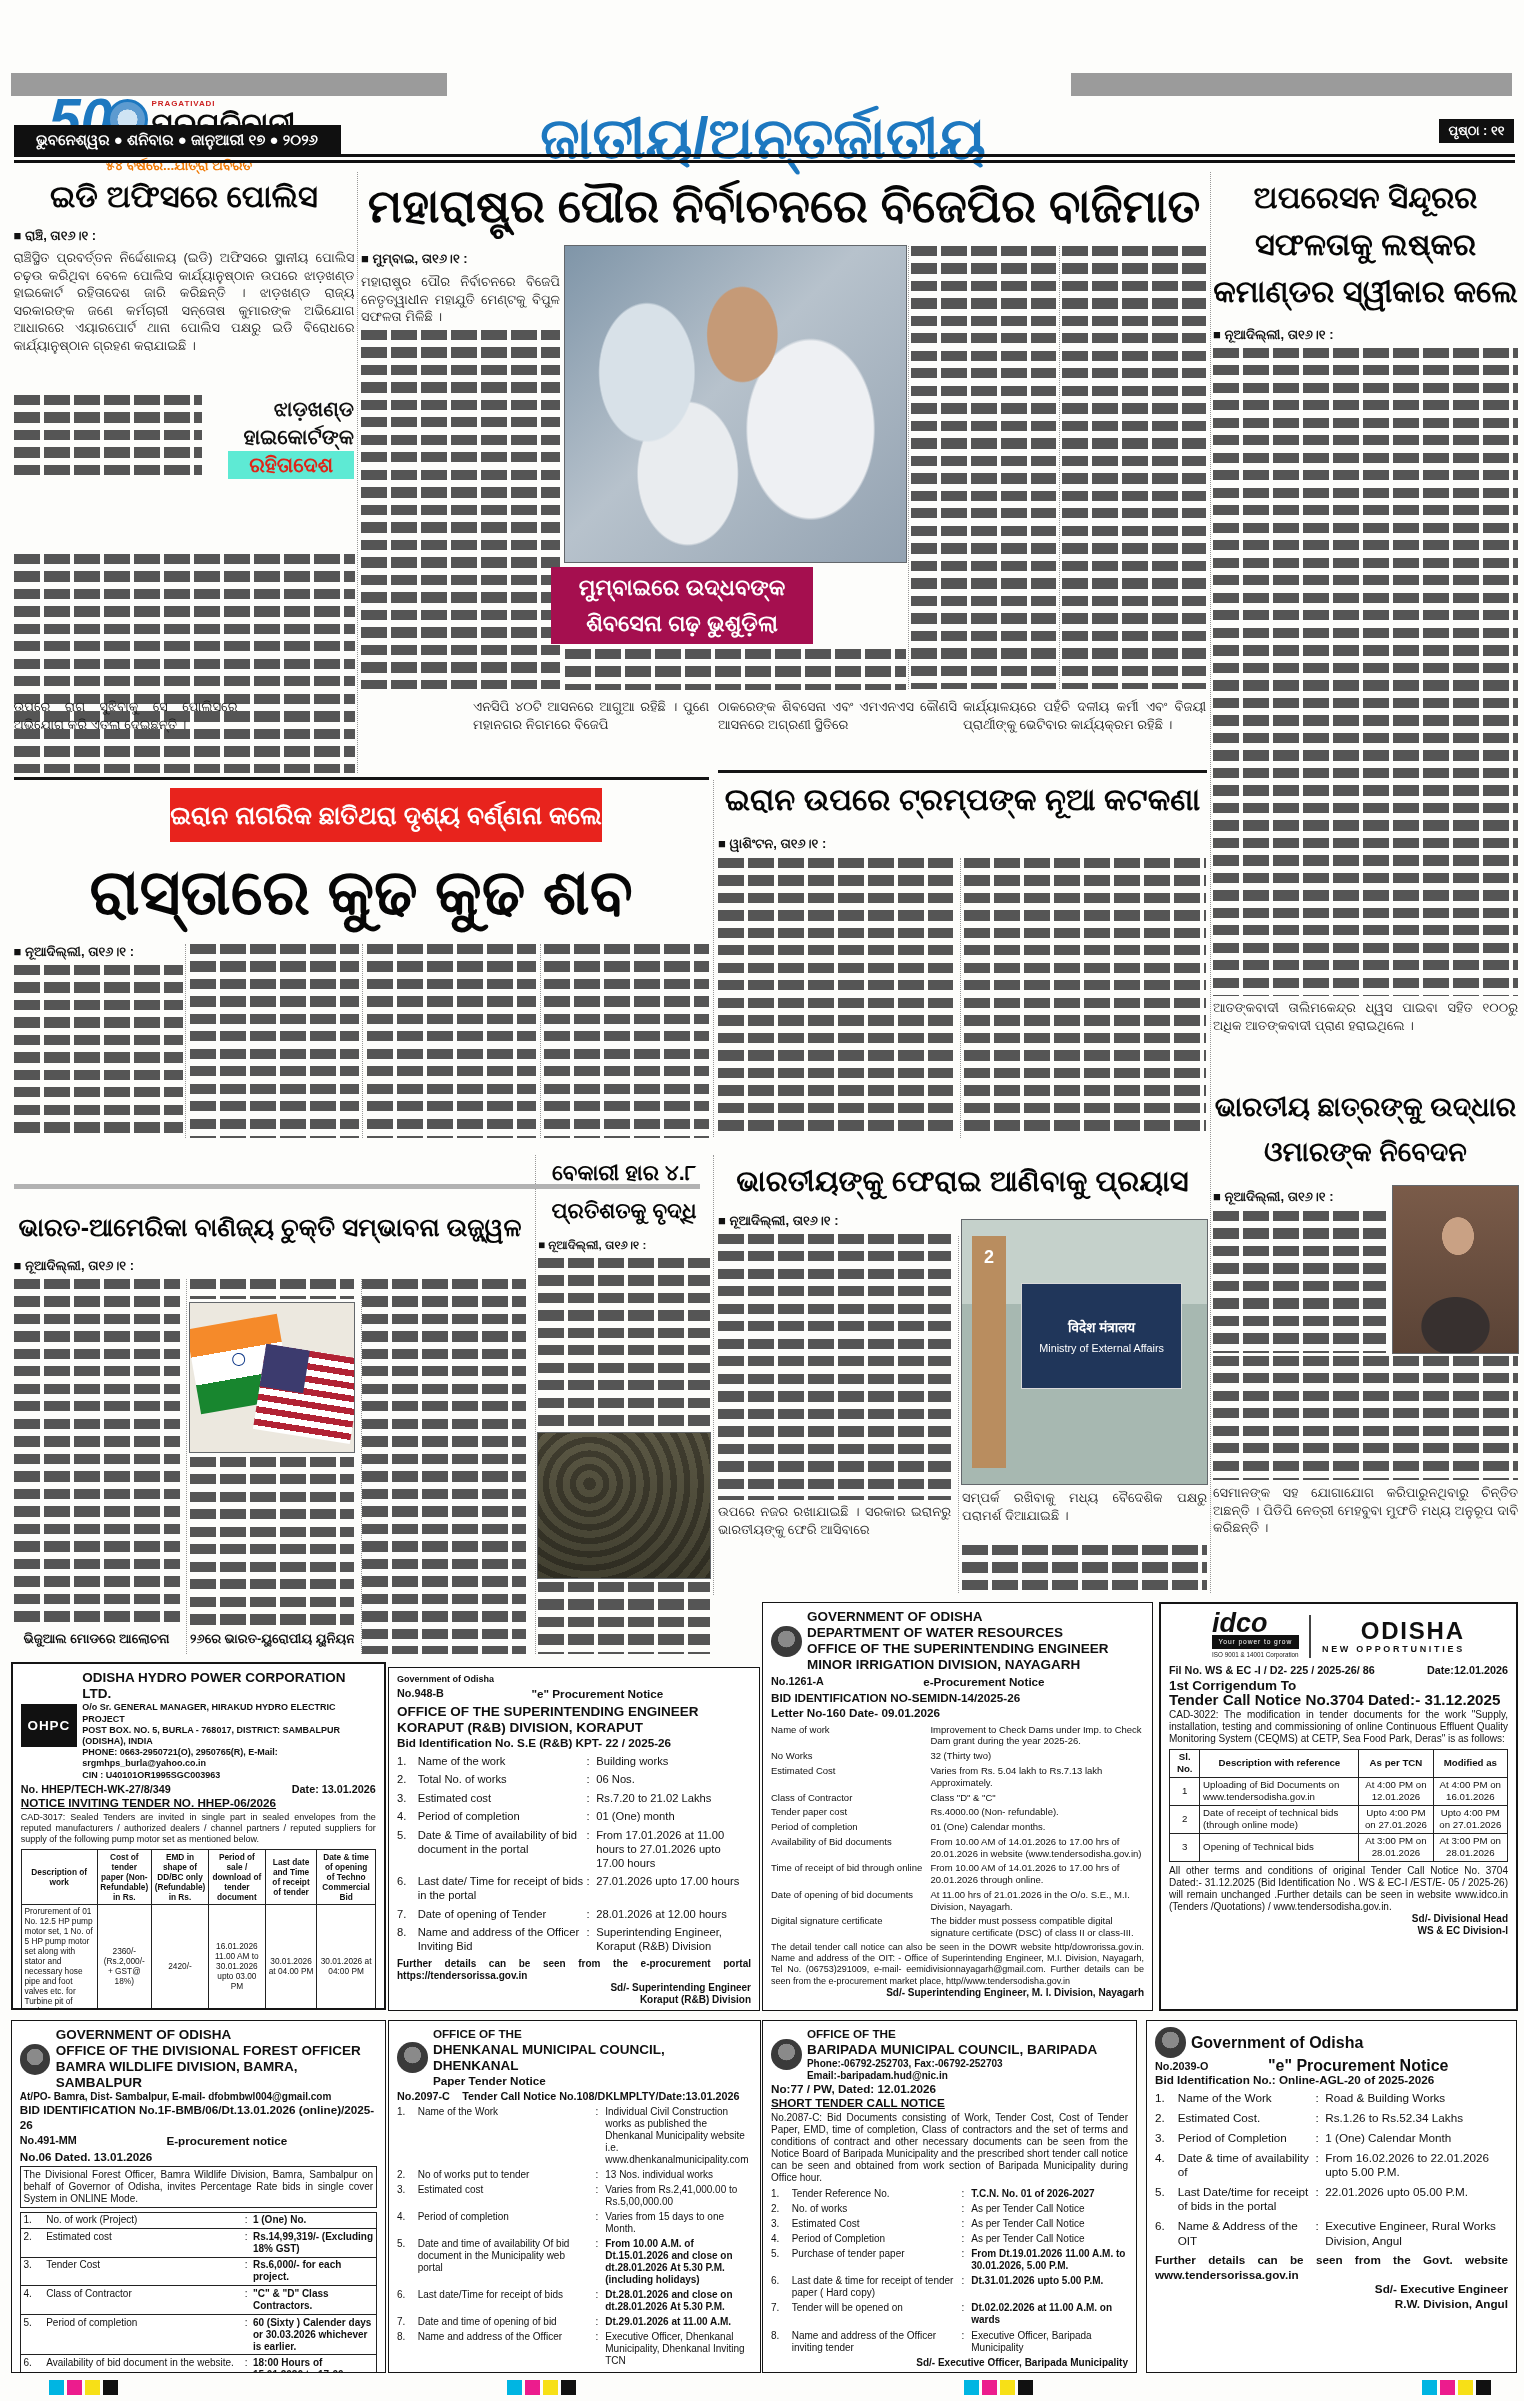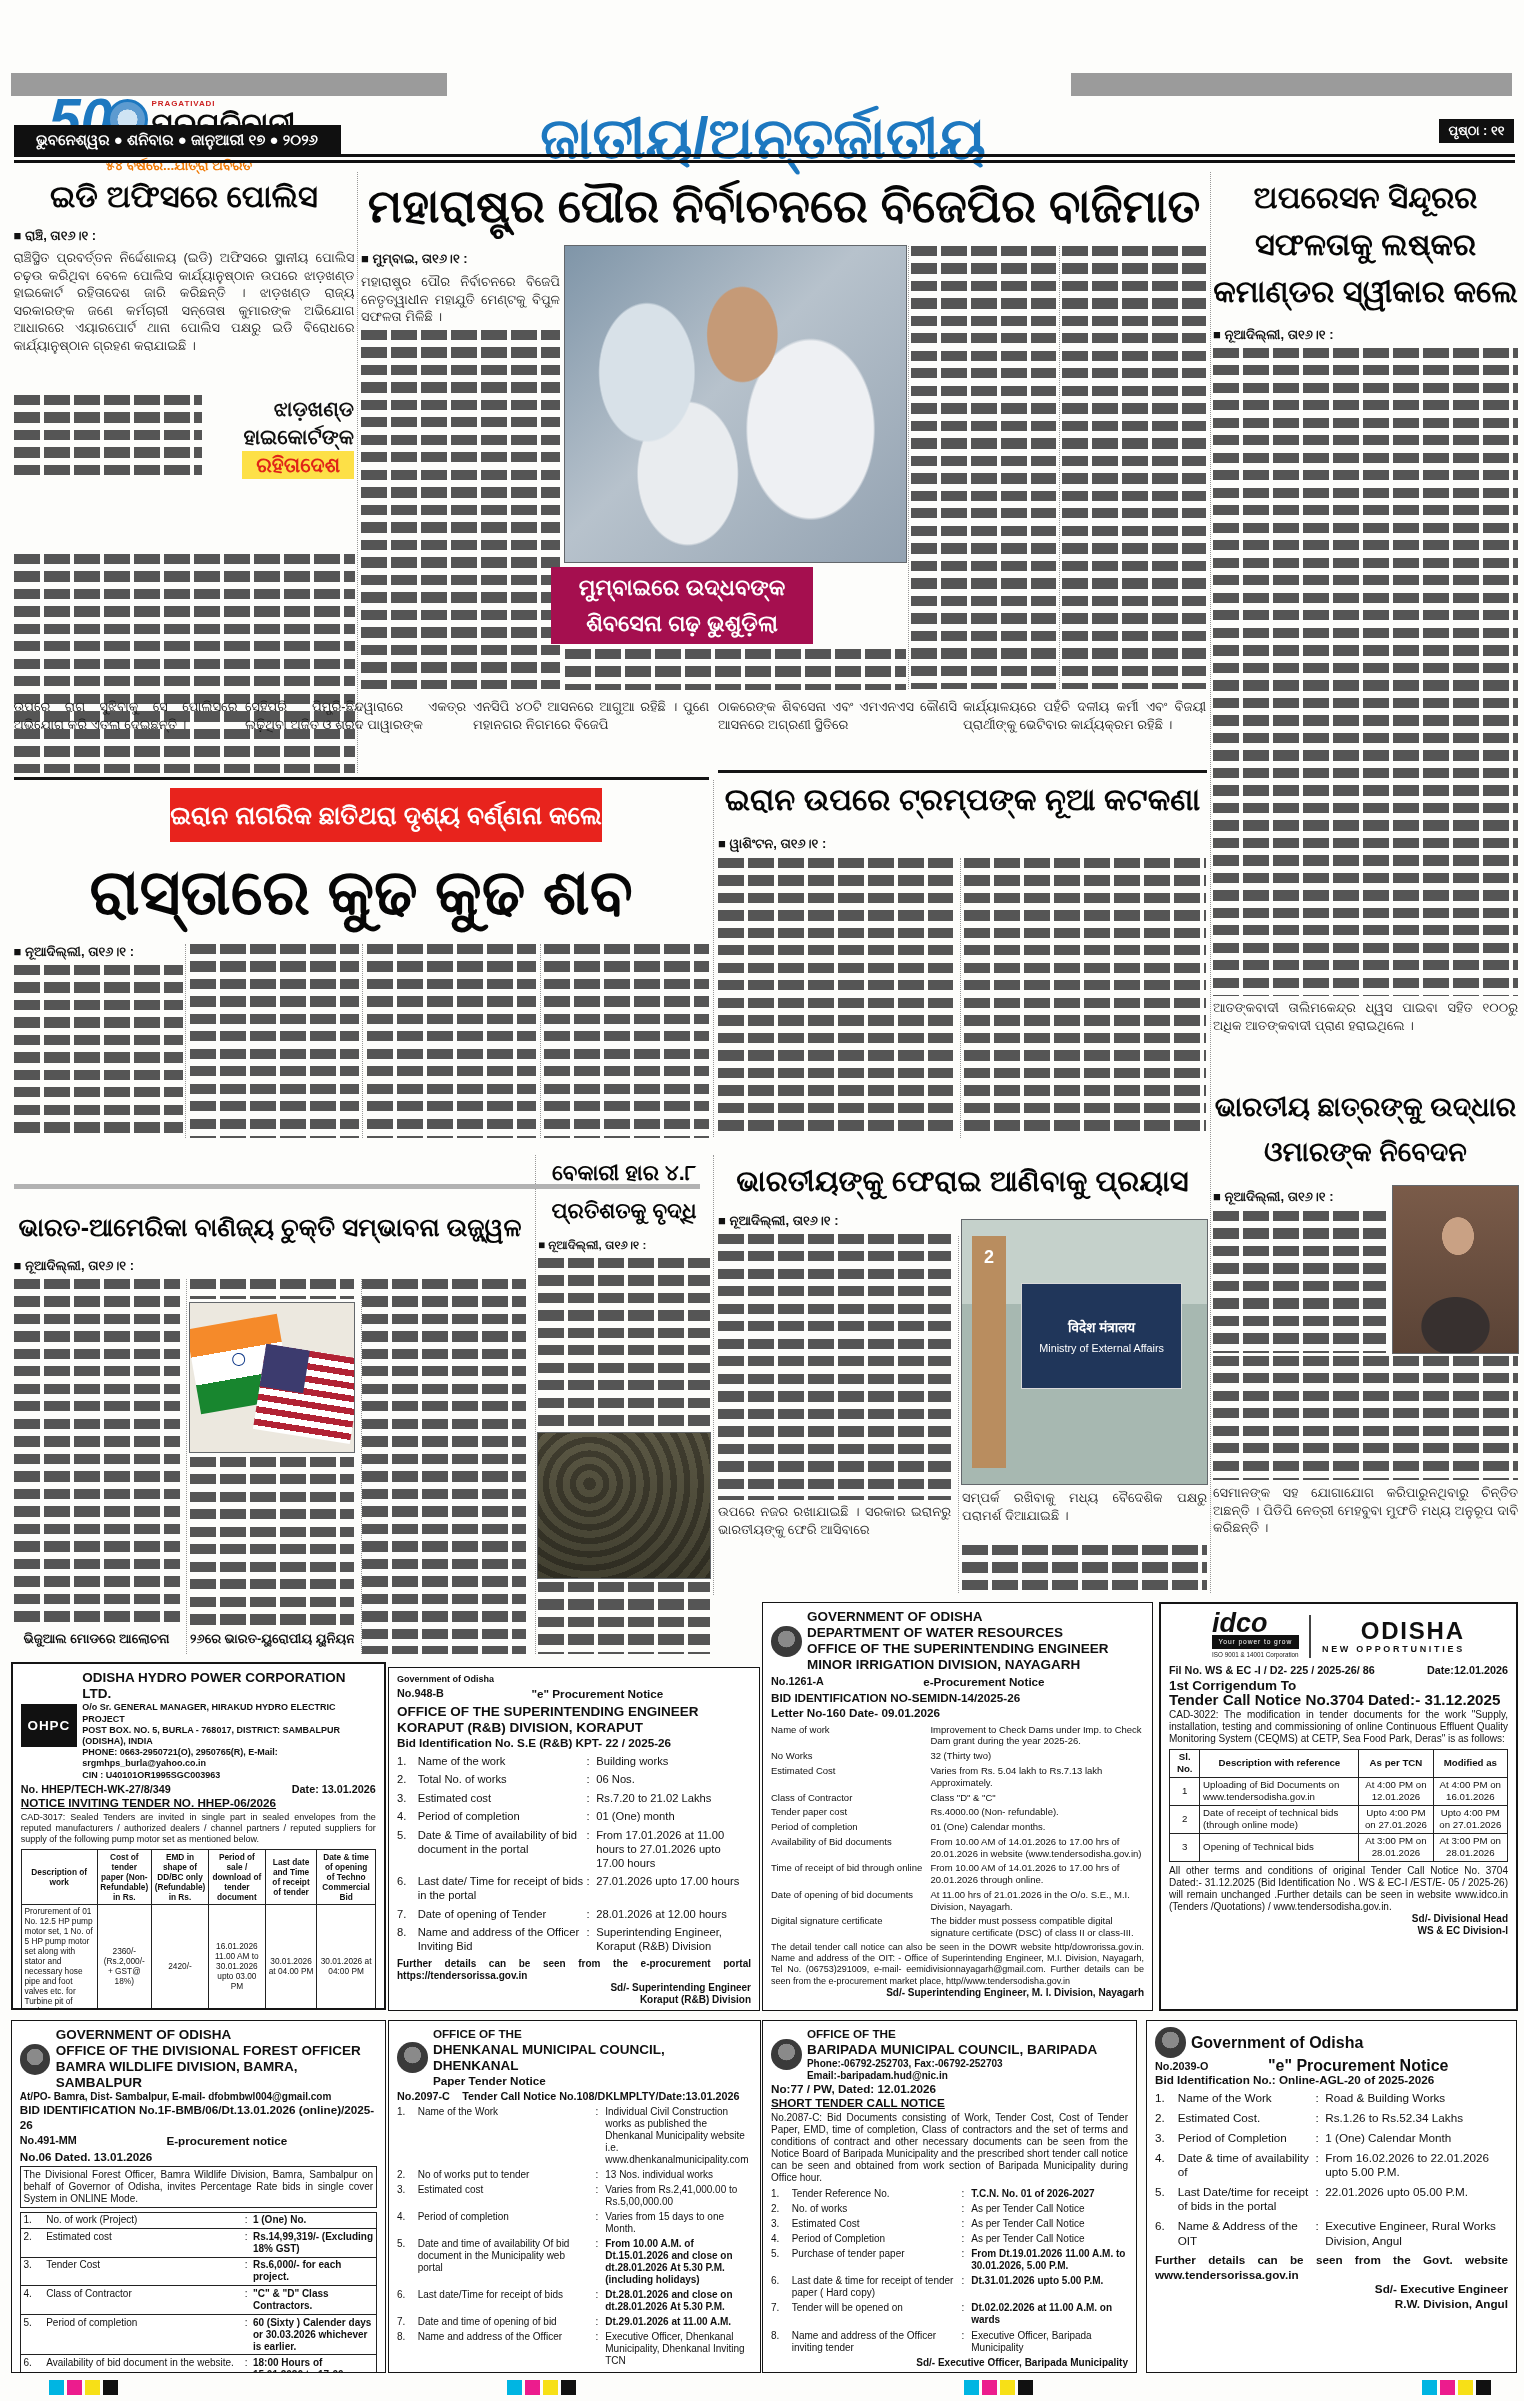--- a/index.html
+++ b/index.html
@@ -97,7 +97,7 @@
 #irk{left:170px;top:788px;width:432px;height:54px;background:#e8231d;color:#fff;font-weight:800;font-size:25px;text-align:center;line-height:54px;overflow:hidden}
 #mncap{left:551px;top:567px;width:262px;height:77px;background:#a50f4f;color:#fff;font-weight:800;font-size:22.4px;text-align:center;line-height:36px;padding-top:2.7px;overflow:hidden}
 #edins{left:209px;top:395px;width:145px;height:88px;text-align:right;font-weight:800;font-size:20.6px;line-height:28px;overflow:hidden}
-#edins .yel{background:#fde047;color:#e02418;padding:0 14px;display:inline-block}
+#edins .yel{background:#5eead4;color:#e02418;padding:0 21px;display:inline-block}
 #rl1{left:13.5px;top:777px;width:695px;height:2.7px;background:#151515}
 #rl2{left:718px;top:770px;width:489px;height:2.7px;background:#151515}
 #gr2{left:13.5px;top:1184px;width:686px;height:5.4px;background:#b2b2b2}

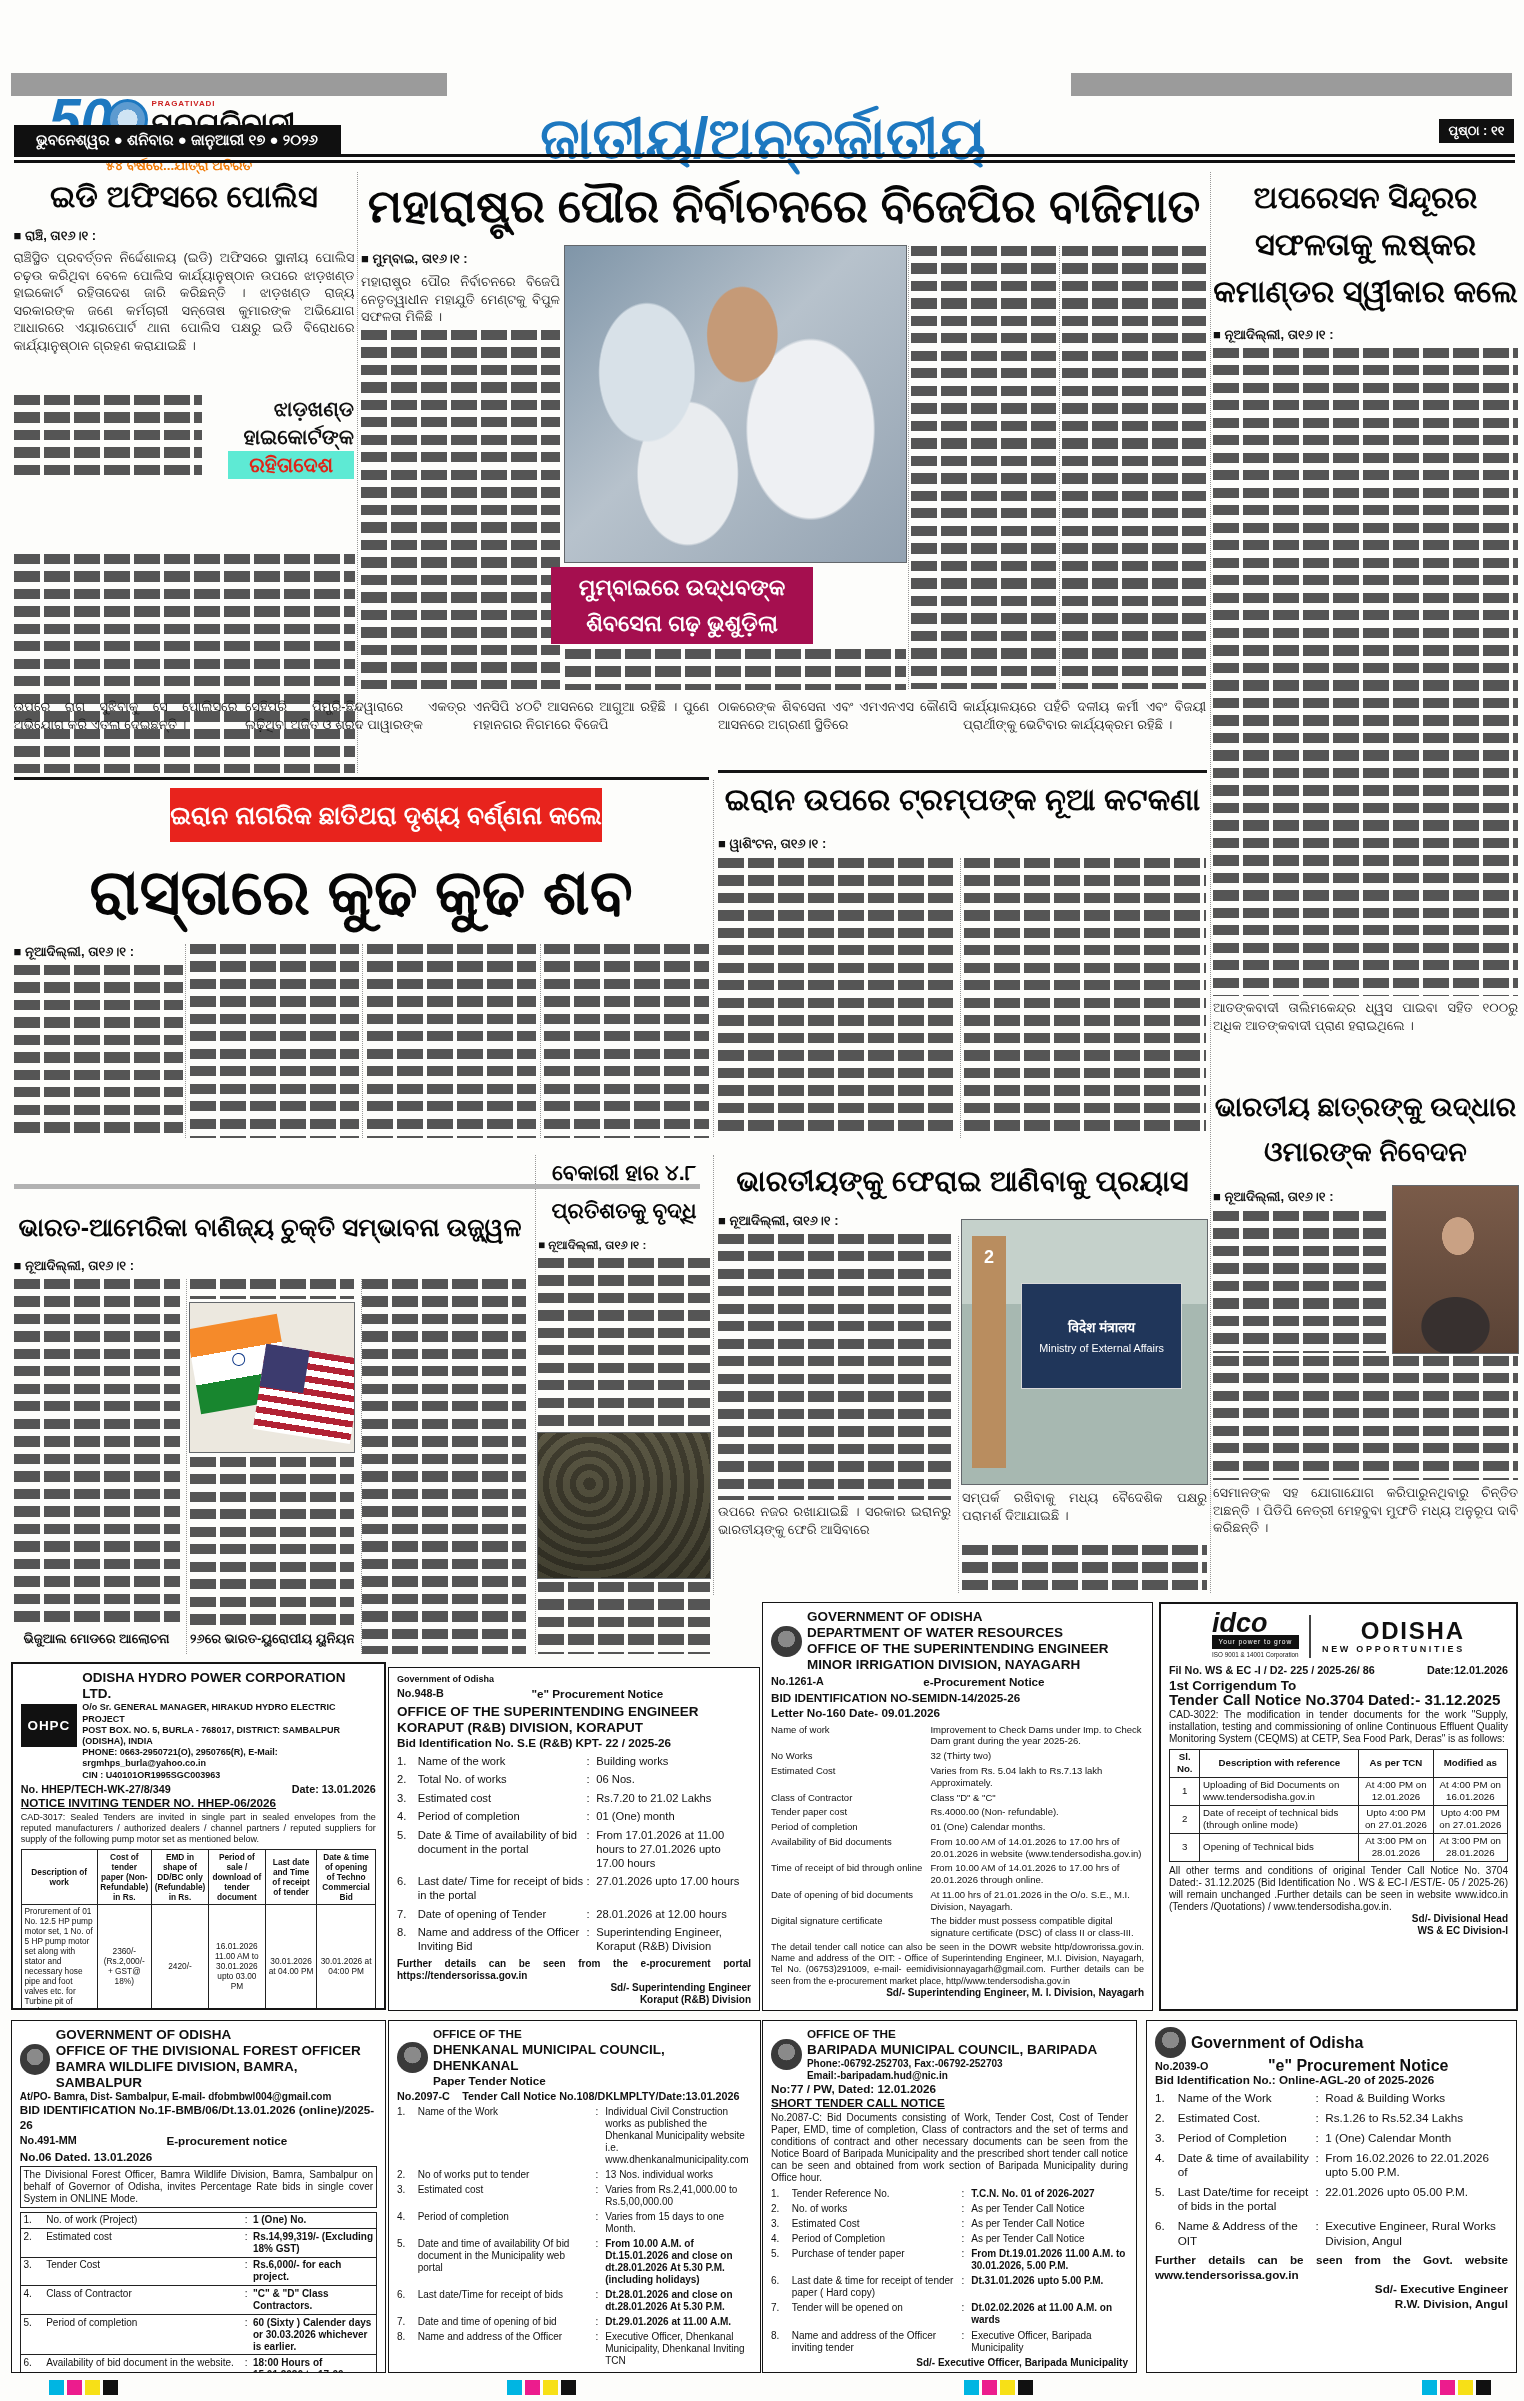--- a/index.html
+++ b/index.html
@@ -230,7 +230,6 @@
   <div class="abs tx" id="mnf3"></div>
   <div class="abs tx" id="mnf4"></div>
   <div class="abs contp" id="c1">ଉପରେ ରାଗ ସୁଝିବାକୁ ସେ ପୋଲିସରେ ଅଭିଯୋଗ କରି ଏତଲା ଦେଇଛନ୍ତି ।</div>
-  <div class="abs contp" id="c2">ସେହିପରି ପିମ୍ପ୍ରି-ଛିନ୍ଦୱାରାରେ ଏକତ୍ର ଲଢ଼ିଥିବା ଅଜିତ ଓ ଶରଦ ପାୱାରଙ୍କ</div>
   <div class="abs contp" id="c3">ଏନସିପି ୪୦ଟି ଆସନରେ ଆଗୁଆ ରହିଛି । ପୁଣେ ମହାନଗର ନିଗମରେ ବିଜେପି</div>
   <div class="abs contp" id="c4">ଠାକରେଙ୍କ ଶିବସେନା ଏବଂ ଏମଏନଏସ କୌଣସି ଆସନରେ ଅଗ୍ରଣୀ ସ୍ଥିତିରେ</div>
   <div class="abs contp" id="c5">କାର୍ଯ୍ୟାଳୟରେ ପହଁଚି ଦଳୀୟ କର୍ମୀ ଏବଂ ବିଜୟୀ ପ୍ରାର୍ଥୀଙ୍କୁ ଭେଟିବାର କାର୍ଯ୍ୟକ୍ରମ ରହିଛି ।</div>

